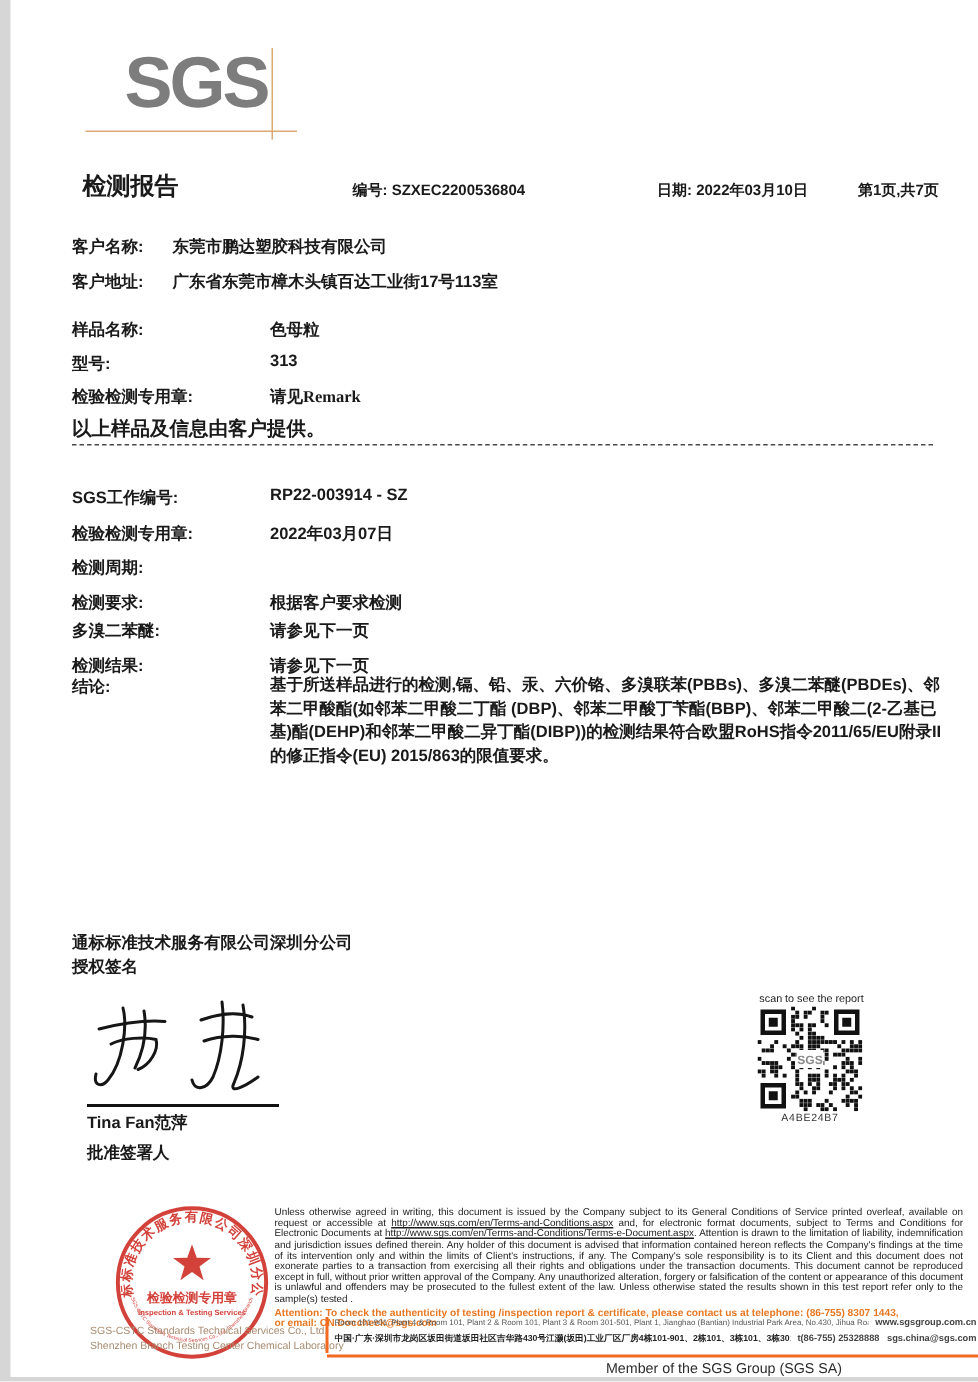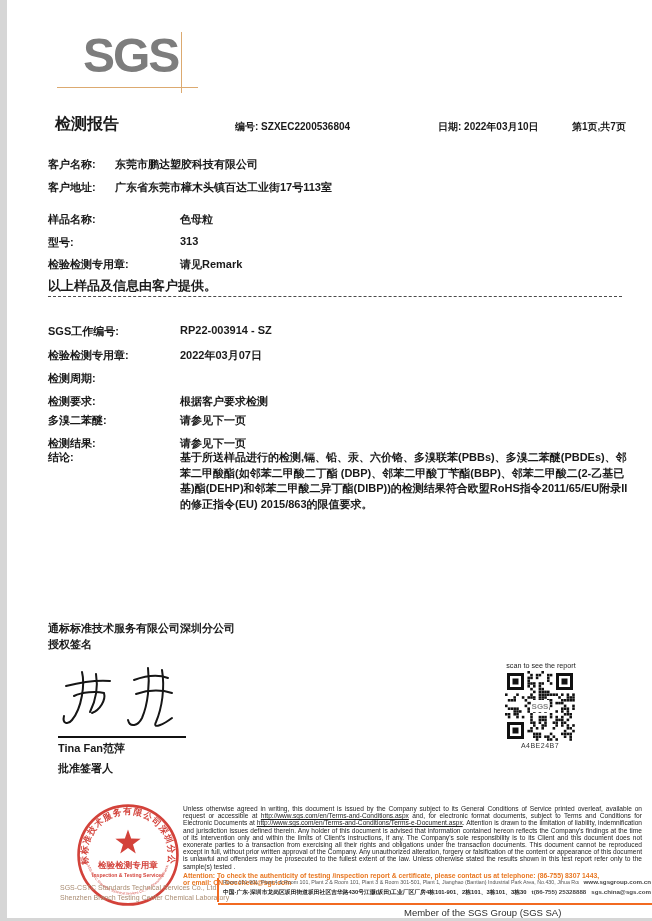--- a/index.html
+++ b/index.html
@@ -69,7 +69,7 @@
   <div class="lbl" style="top:235px;">型号:</div>
   <div class="val v2" style="top:235px;">313</div>
   <div class="lbl" style="top:257px;">检验检测专用章:</div>
-  <div class="val v2" style="top:257px;">请见Remark</div>
+  <div class="val v2" style="top:257px;font-family:Liberation Serif, serif;">请见Remark</div>
   <div class="note" style="top:277px;">以上样品及信息由客户提供。</div>
 
   <div class="abs dash-line"></div>

